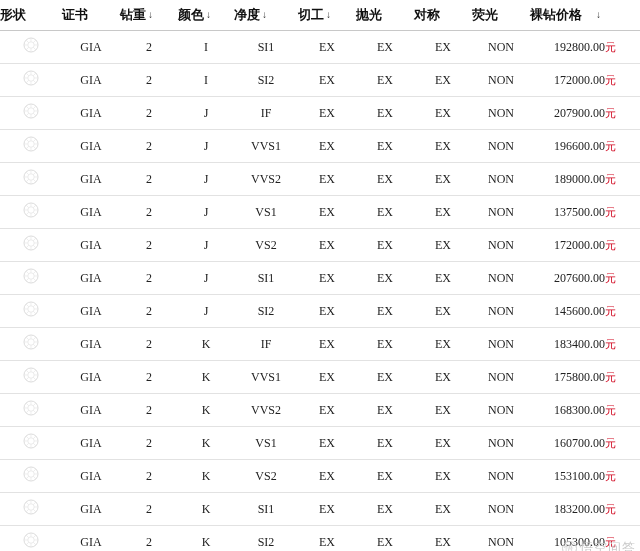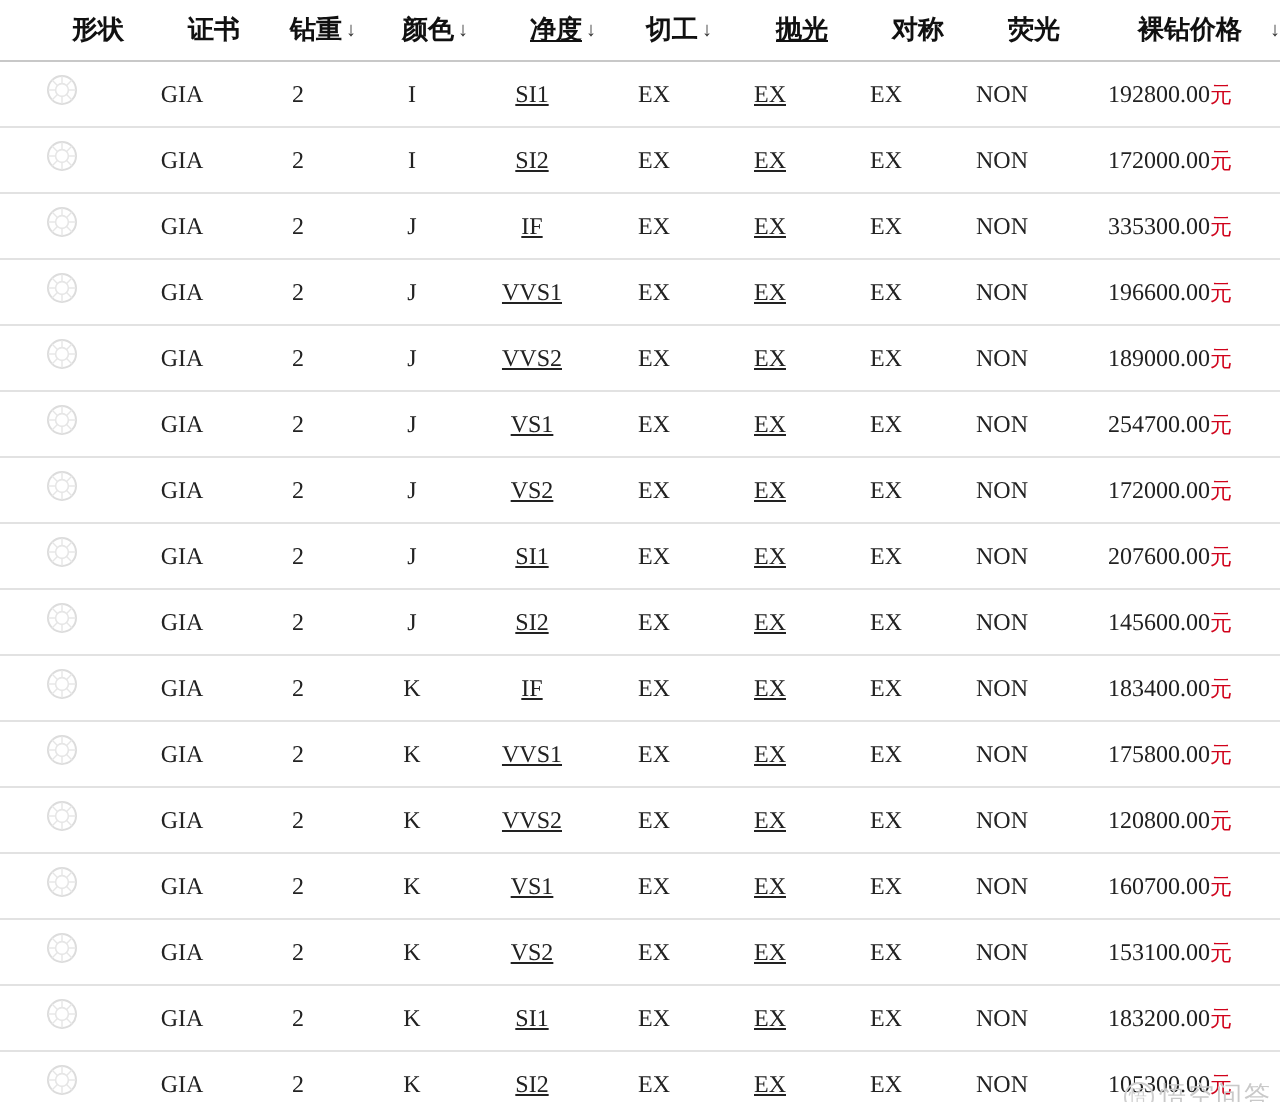--- a/index.html
+++ b/index.html
@@ -24,7 +24,7 @@
     font-size: 13px;
     font-weight: bold;
     color: #111;
-    text-align: right;
+    text-align: left;
     vertical-align: middle;
     border-bottom: 1px solid #c8c8c8;
     white-space: nowrap;

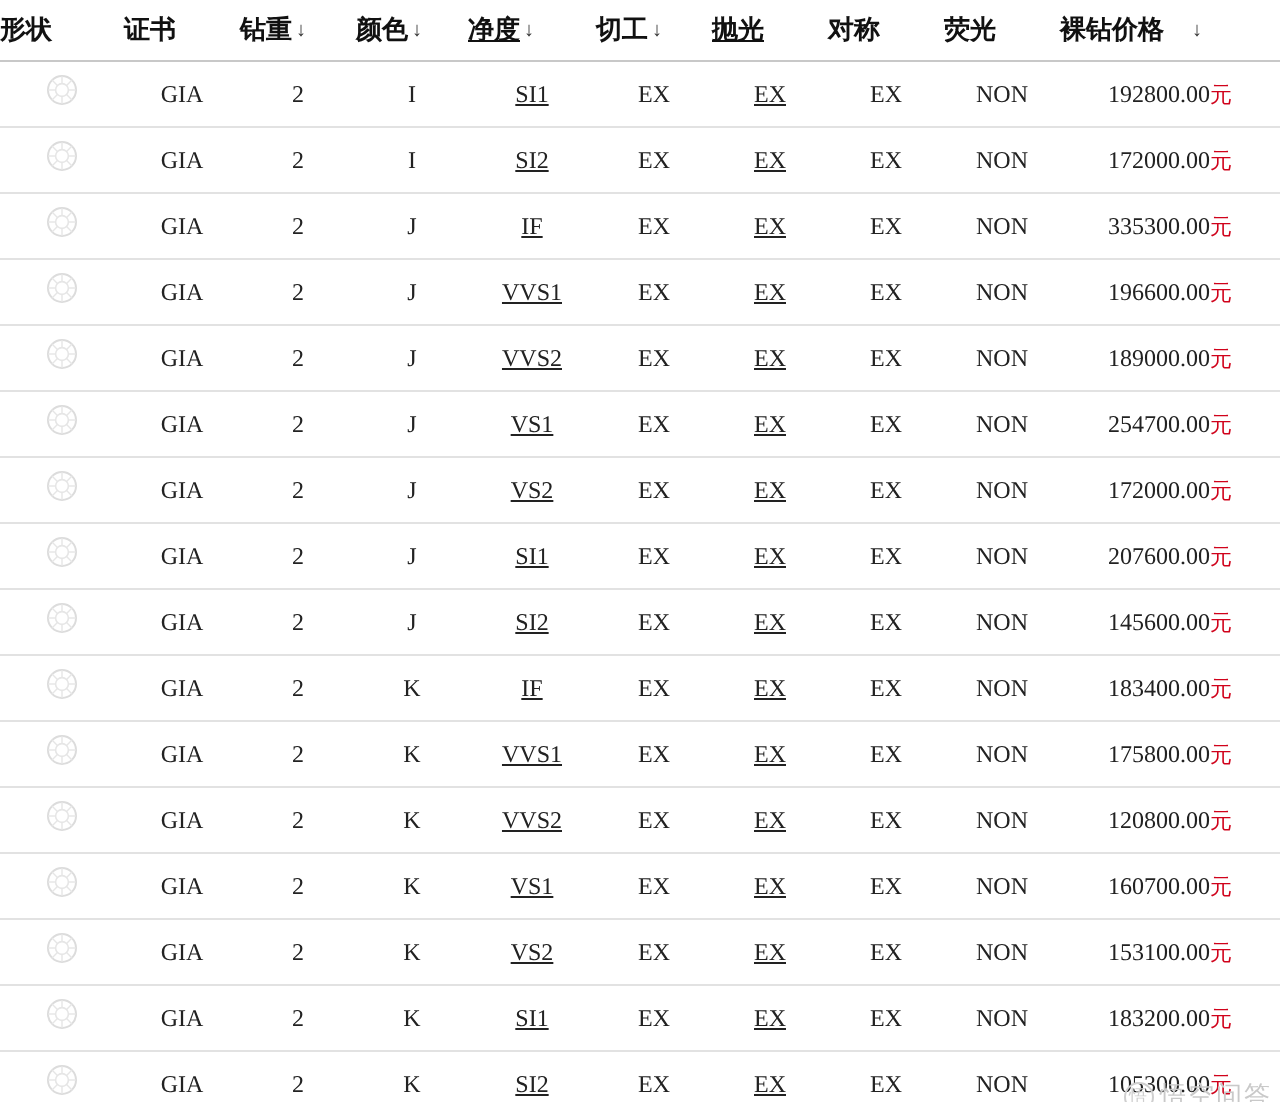--- a/index.html
+++ b/index.html
@@ -46,7 +46,7 @@
   .col-cert    { width: 58px; }
   .col-weight  { width: 58px; }
   .col-color   { width: 56px; }
-  .col-clarity { width: 64px; text-decoration: underline; }
+  .col-clarity { width: 64px; }
   .col-cut     { width: 58px; }
   .col-polish  { width: 58px; text-decoration: underline; }
   .col-sym     { width: 58px; margin-top: 12px; }

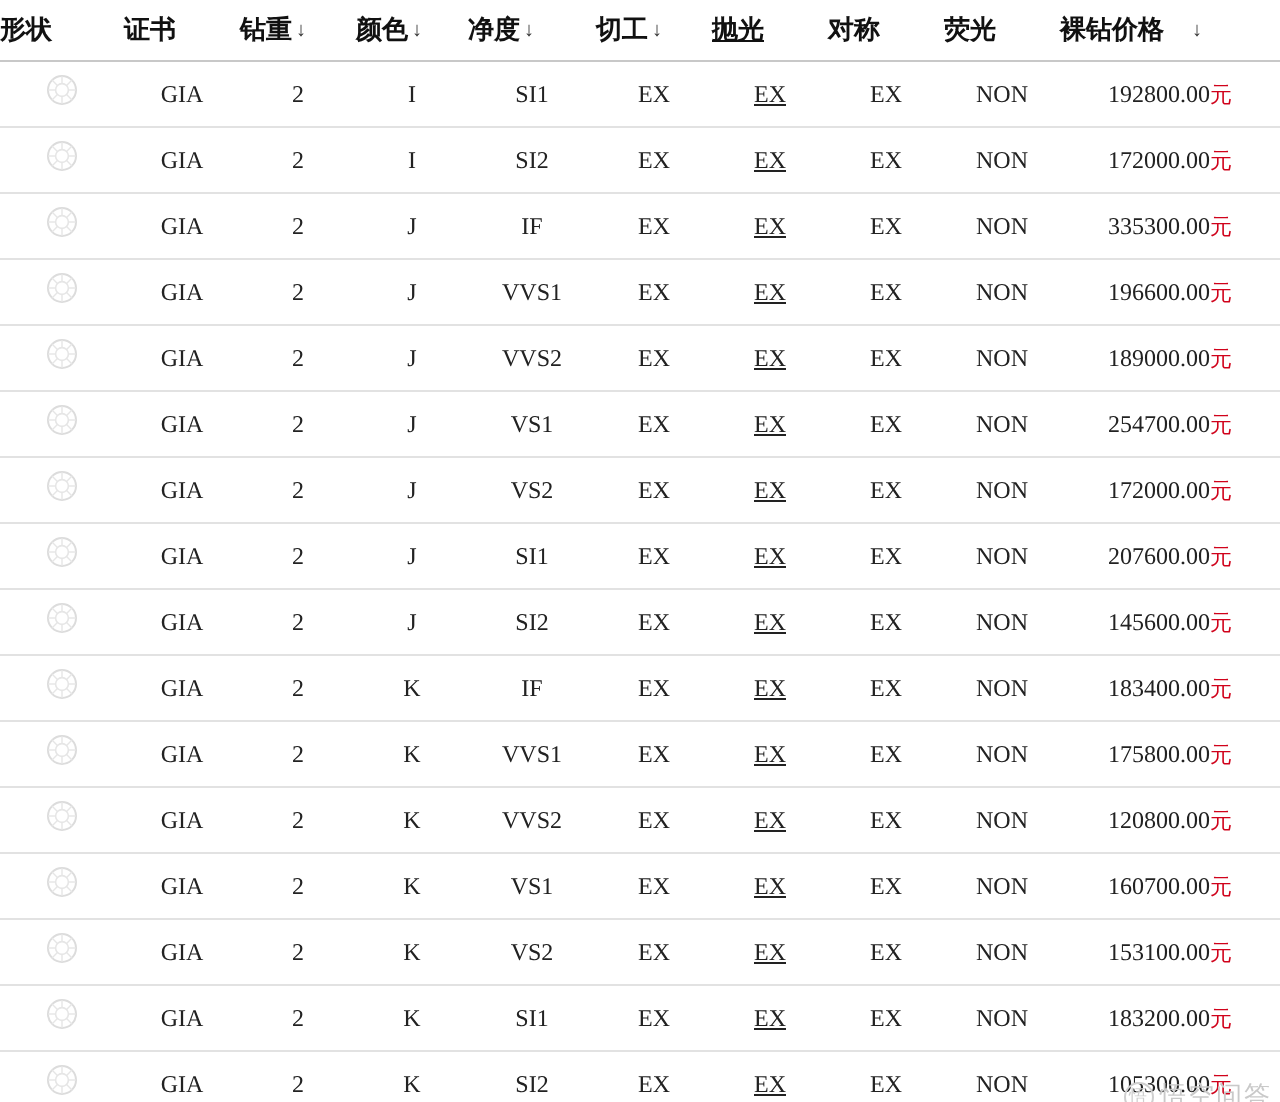--- a/index.html
+++ b/index.html
@@ -48,7 +48,7 @@
   .col-color   { width: 56px; }
   .col-clarity { width: 64px; }
   .col-cut     { width: 58px; }
-  .col-polish  { width: 58px; text-decoration: underline; }
+  .col-polish  { width: 58px; }
   .col-sym     { width: 58px; margin-top: 12px; }
   .col-fluo    { width: 58px; }
   .col-price   { width: 110px; }

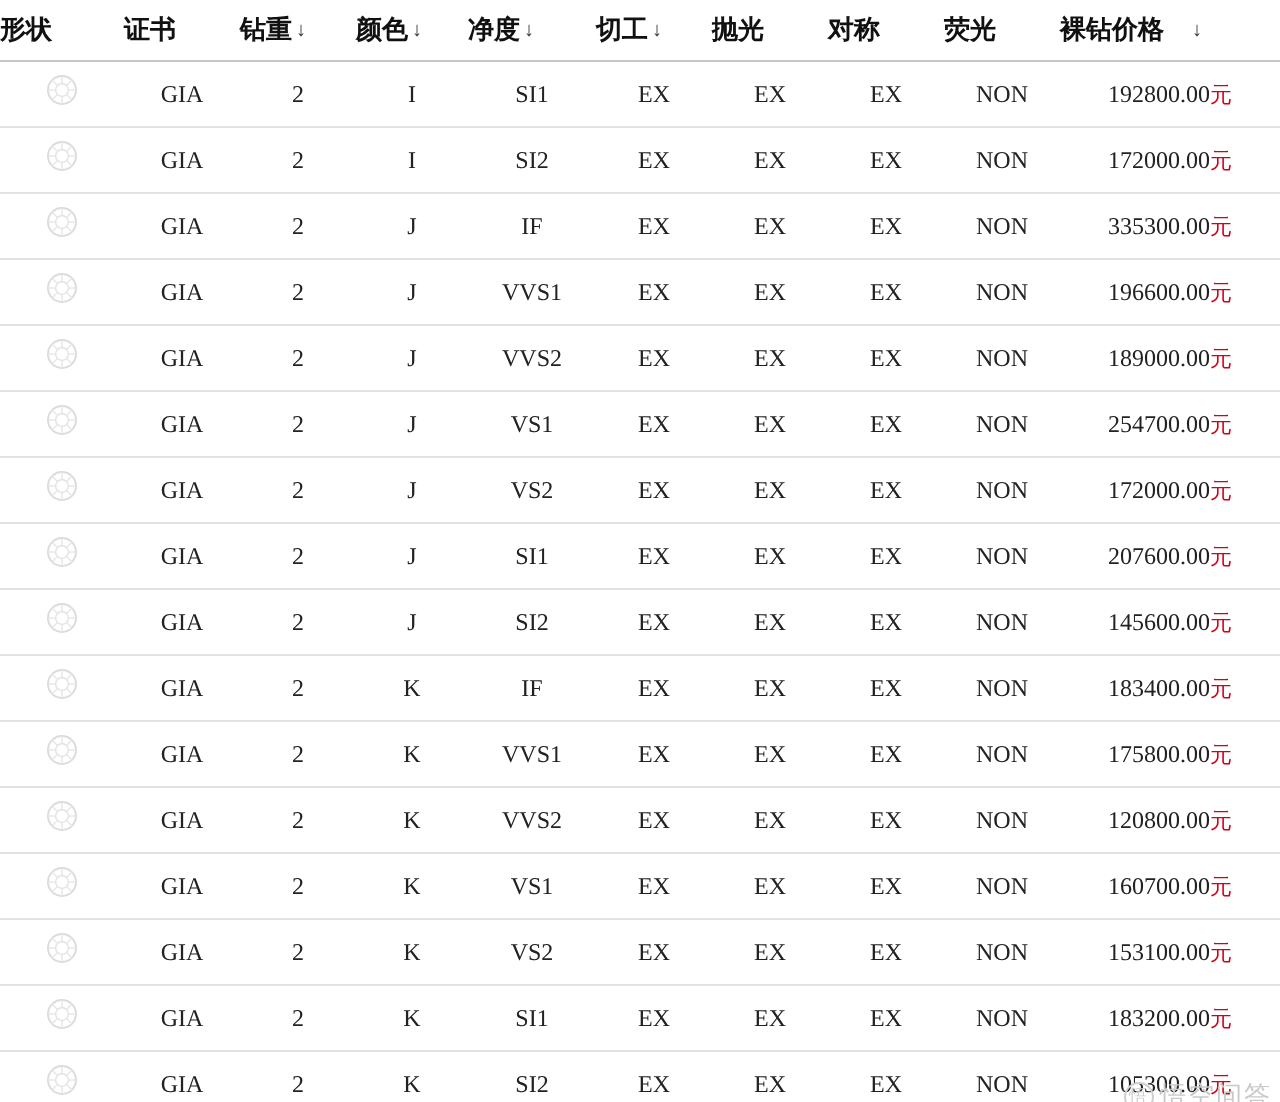--- a/index.html
+++ b/index.html
@@ -192,7 +192,7 @@
           <td class="col-polish">EX</td>
           <td class="col-sym">EX</td>
           <td class="col-fluo">NON</td>
-          <td class="col-price price-cell"><span>335300.00</span><span class="unit">元</span></td>
+          <td class="col-price price-cell"><span>207900.00</span><span class="unit">元</span></td>
         </tr>
         <tr>
           <td class="col-shape"><span class="diamond-icon"><svg width="16" height="16" viewBox="0 0 16 16">

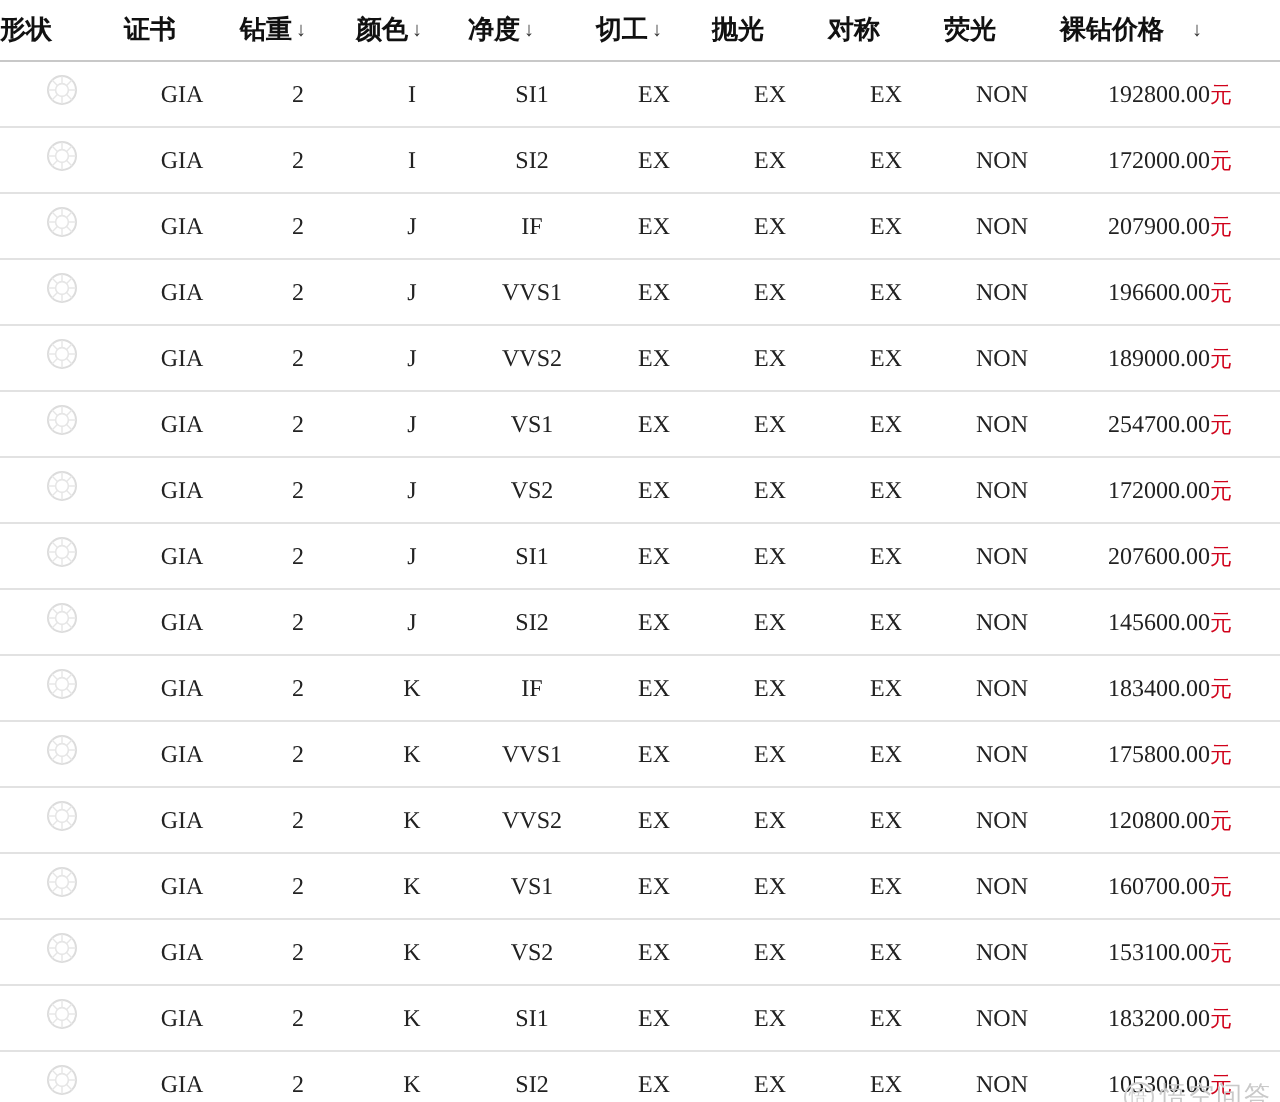--- a/index.html
+++ b/index.html
@@ -261,7 +261,7 @@
           <td class="col-polish">EX</td>
           <td class="col-sym">EX</td>
           <td class="col-fluo">NON</td>
-          <td class="col-price price-cell"><span>254700.00</span><span class="unit">元</span></td>
+          <td class="col-price price-cell"><span>137500.00</span><span class="unit">元</span></td>
         </tr>
         <tr>
           <td class="col-shape"><span class="diamond-icon"><svg width="16" height="16" viewBox="0 0 16 16">

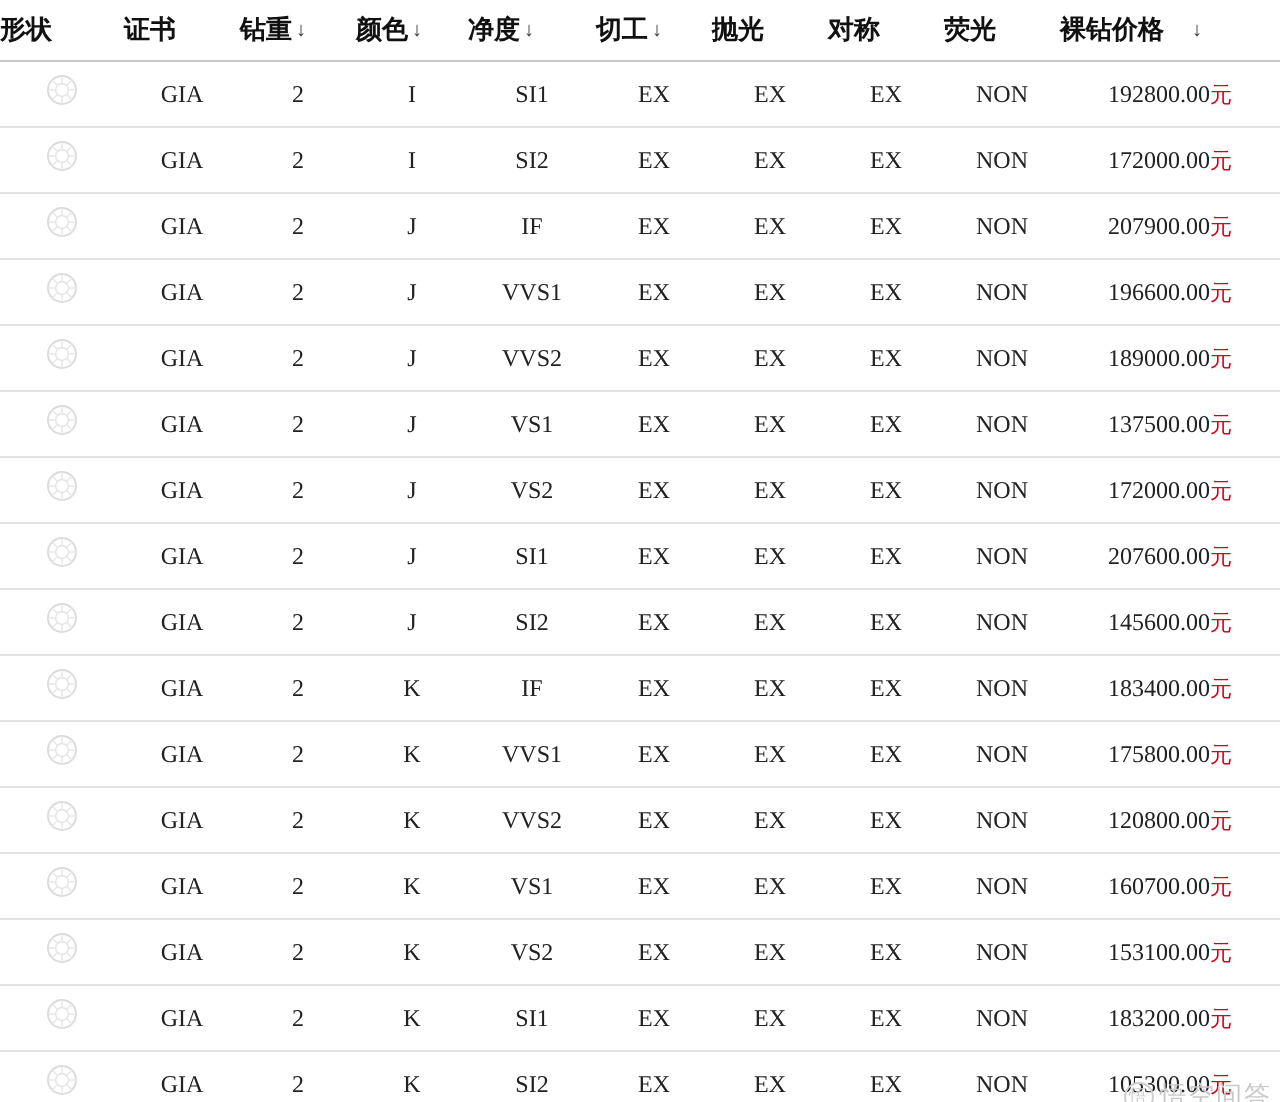--- a/index.html
+++ b/index.html
@@ -399,7 +399,7 @@
           <td class="col-polish">EX</td>
           <td class="col-sym">EX</td>
           <td class="col-fluo">NON</td>
-          <td class="col-price price-cell"><span>120800.00</span><span class="unit">元</span></td>
+          <td class="col-price price-cell"><span>168300.00</span><span class="unit">元</span></td>
         </tr>
         <tr>
           <td class="col-shape"><span class="diamond-icon"><svg width="16" height="16" viewBox="0 0 16 16">

